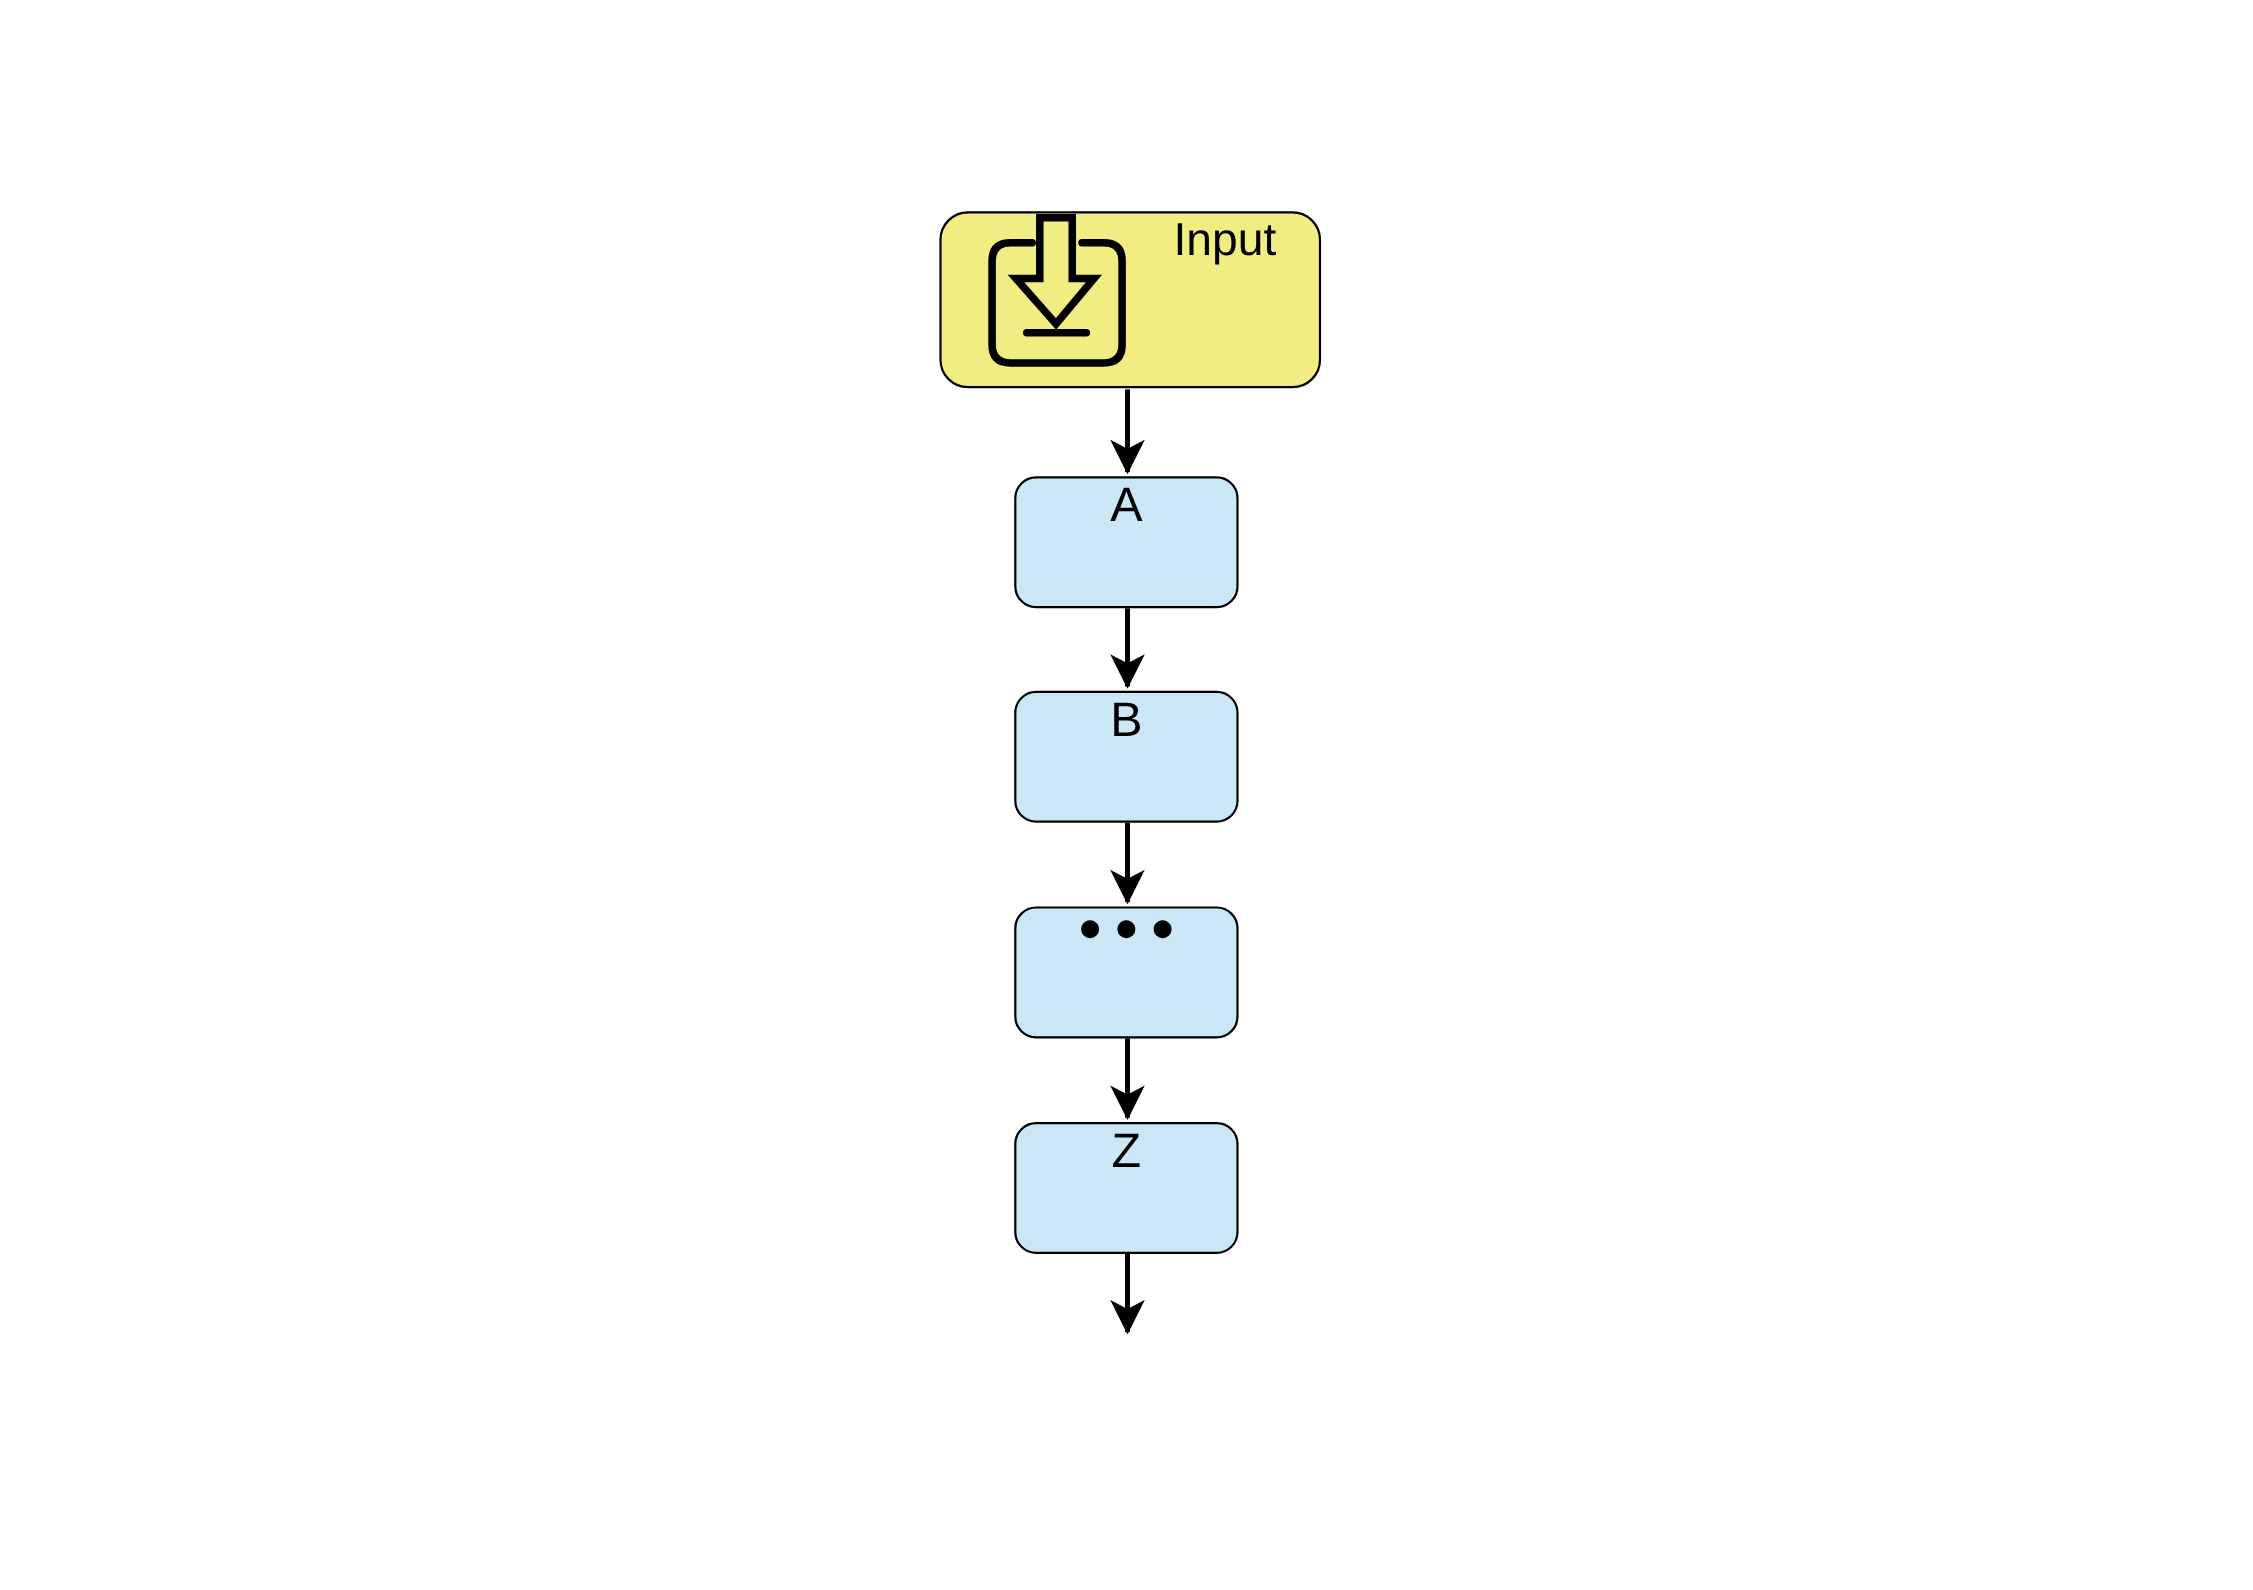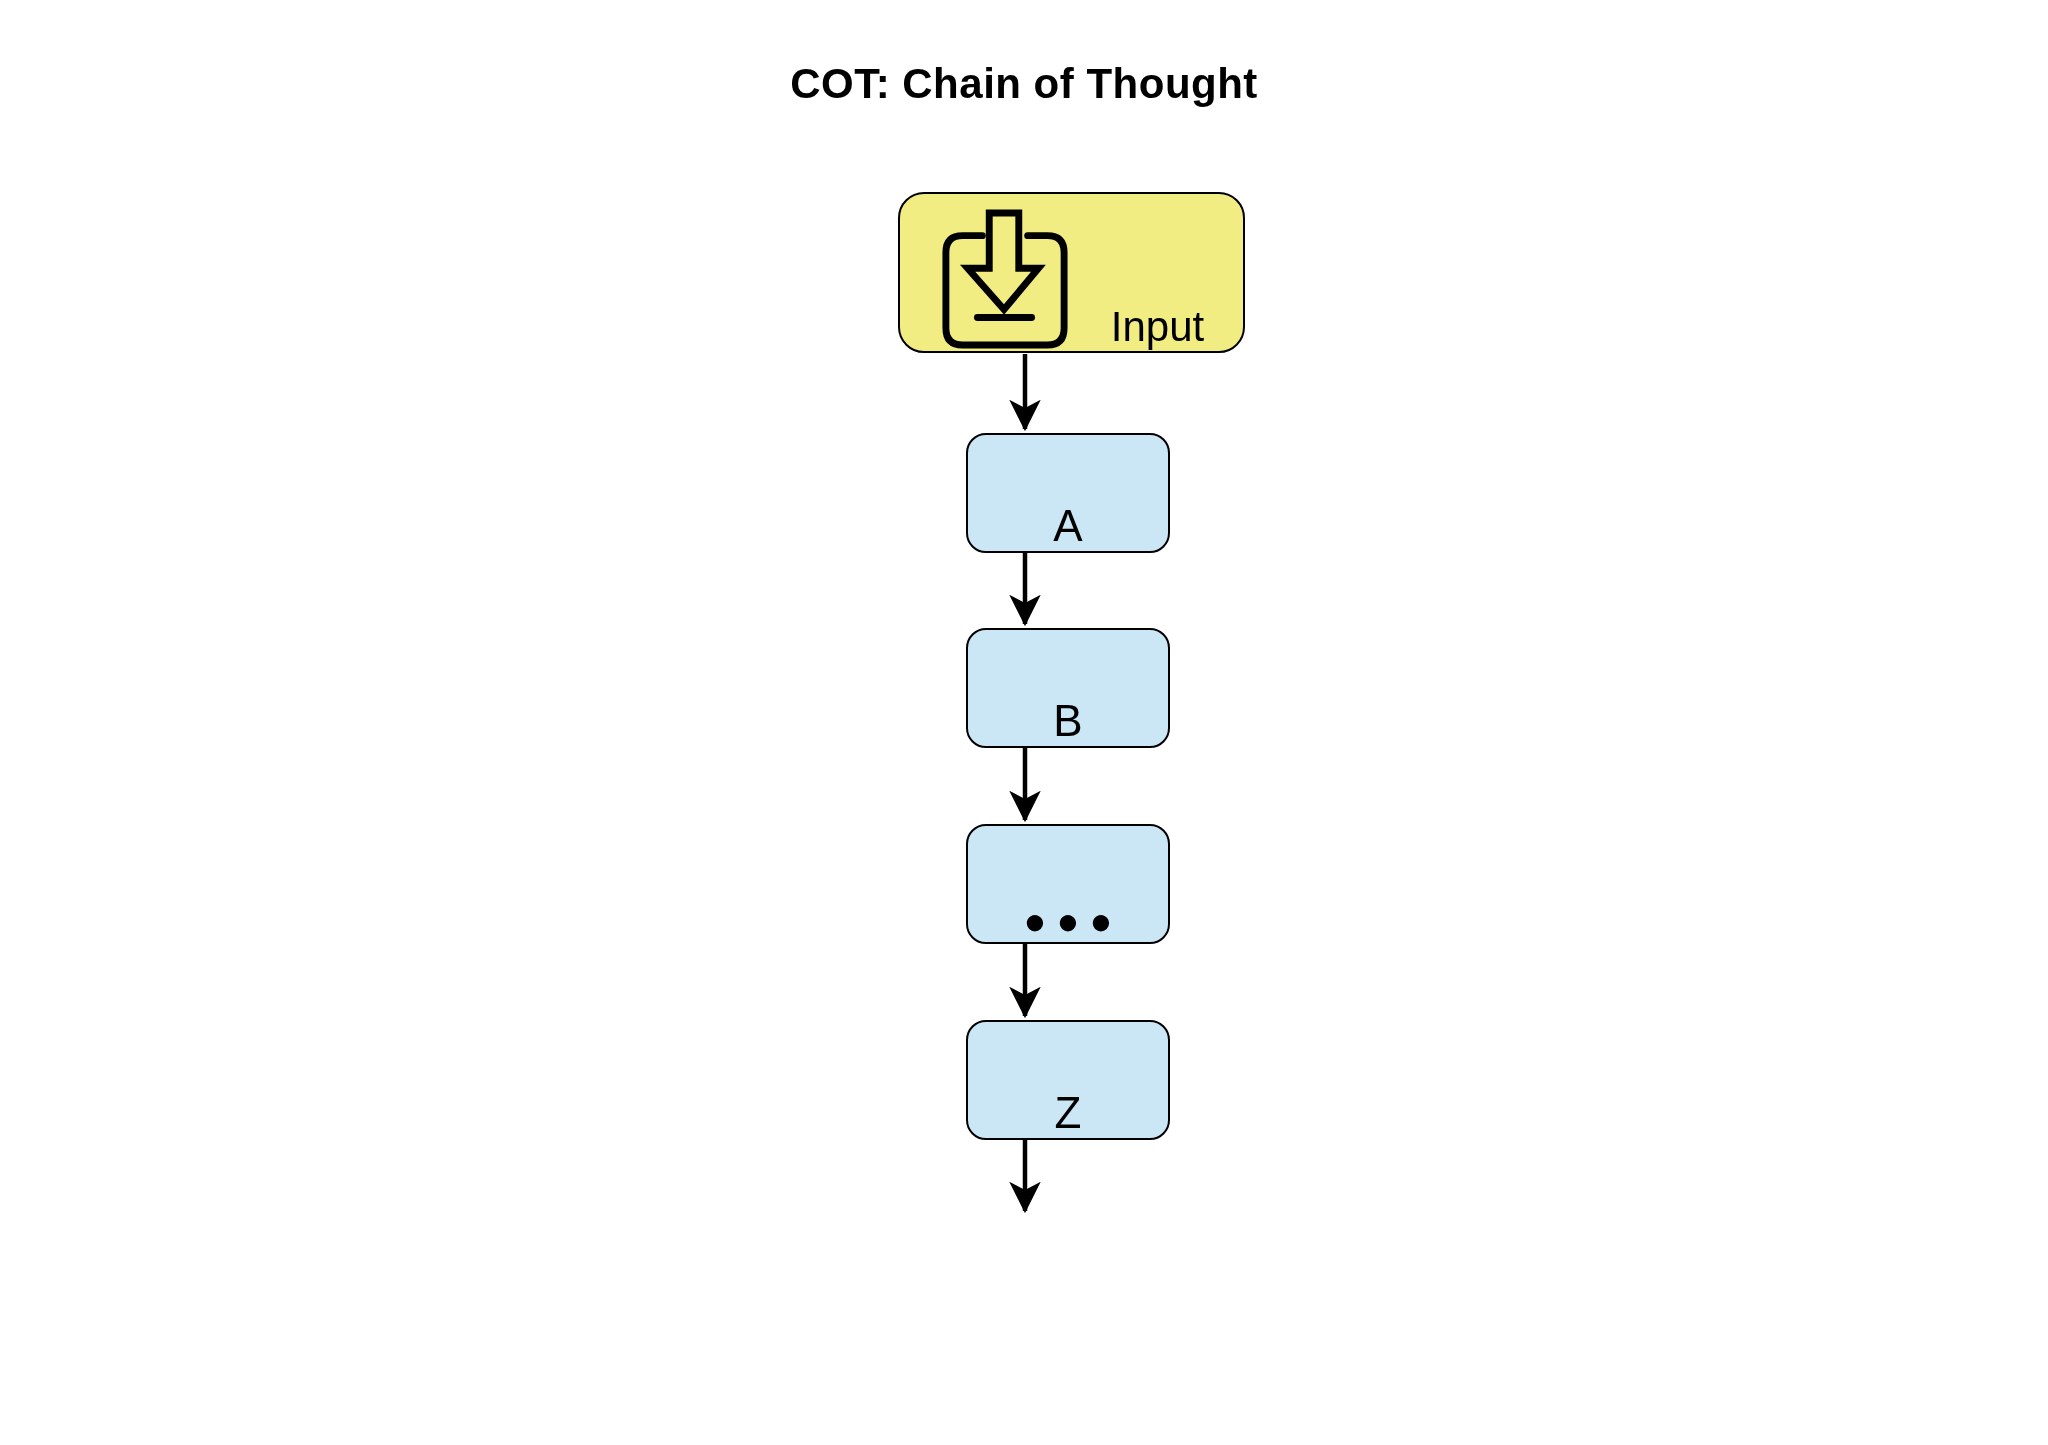--- a/index.html
+++ b/index.html
@@ -102,7 +102,6 @@
 
 <div class="canvas">
 
-  <div class="diagram-title">COT: Chain of Thought</div>
 
   <svg class="arrows" viewBox="0 0 2048 1445" xmlns="http://www.w3.org/2000/svg">
     <defs>

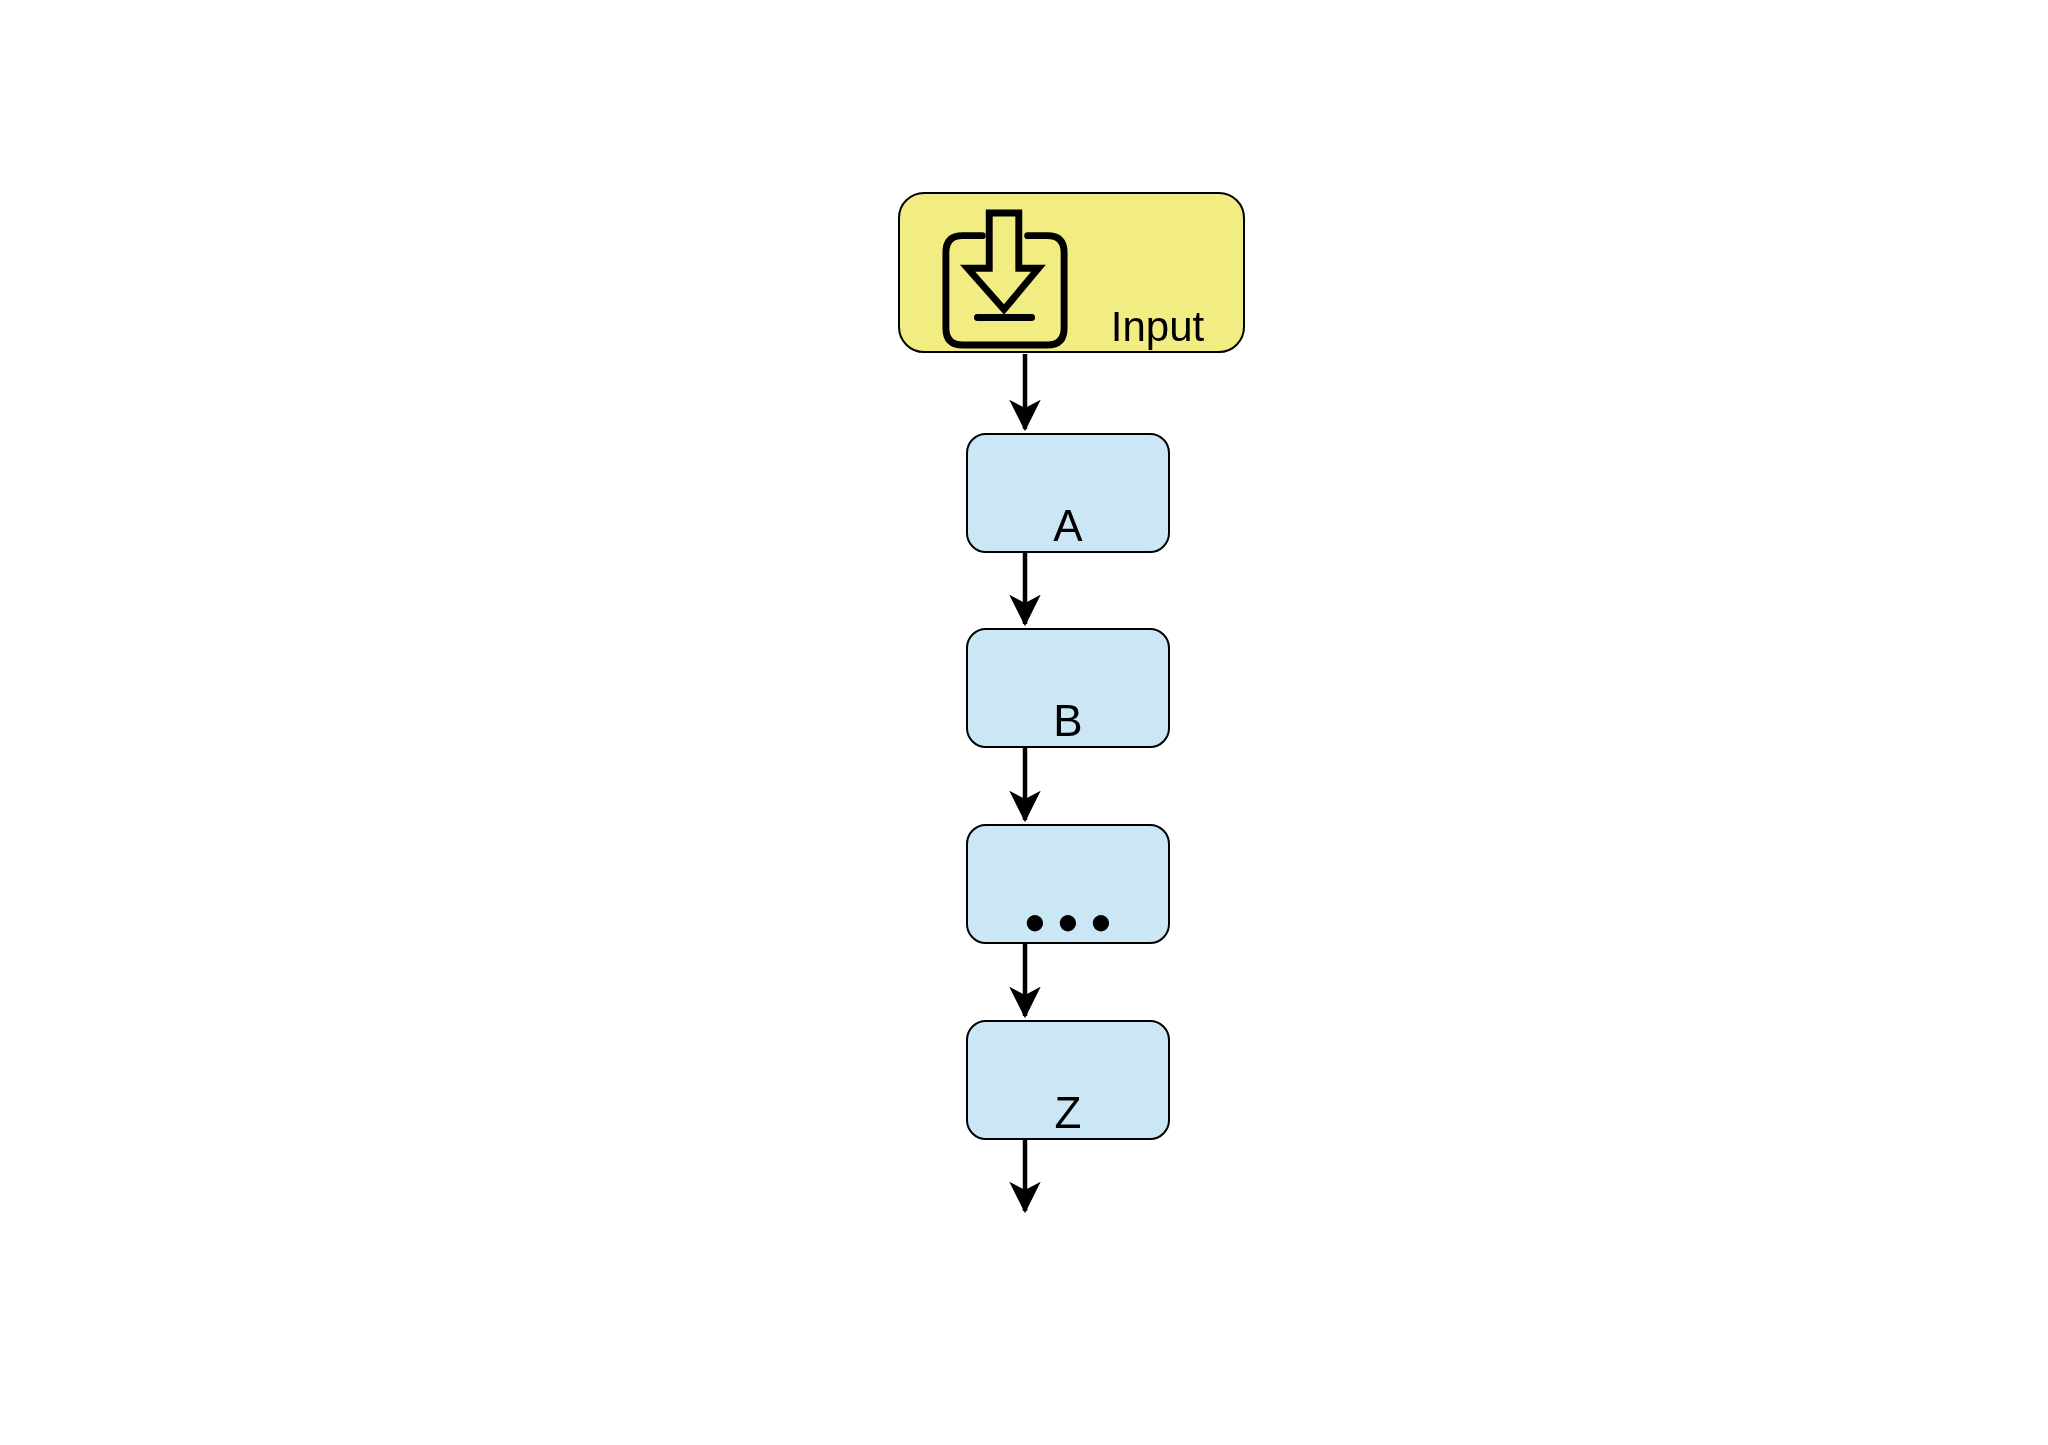--- a/index.html
+++ b/index.html
@@ -42,9 +42,8 @@
     box-sizing: border-box;
     border: 2.5px solid #000000;
     display: flex;
-    align-items: flex-end;
+    align-items: flex-start;
     justify-content: center;
-    margin-left: 44px;
   }
   .node-input {
     left: 854px;

